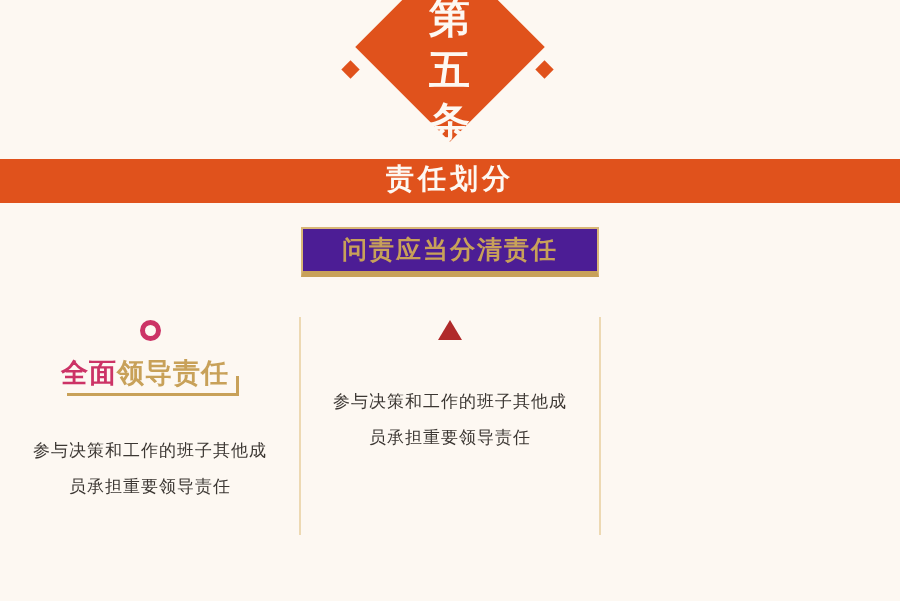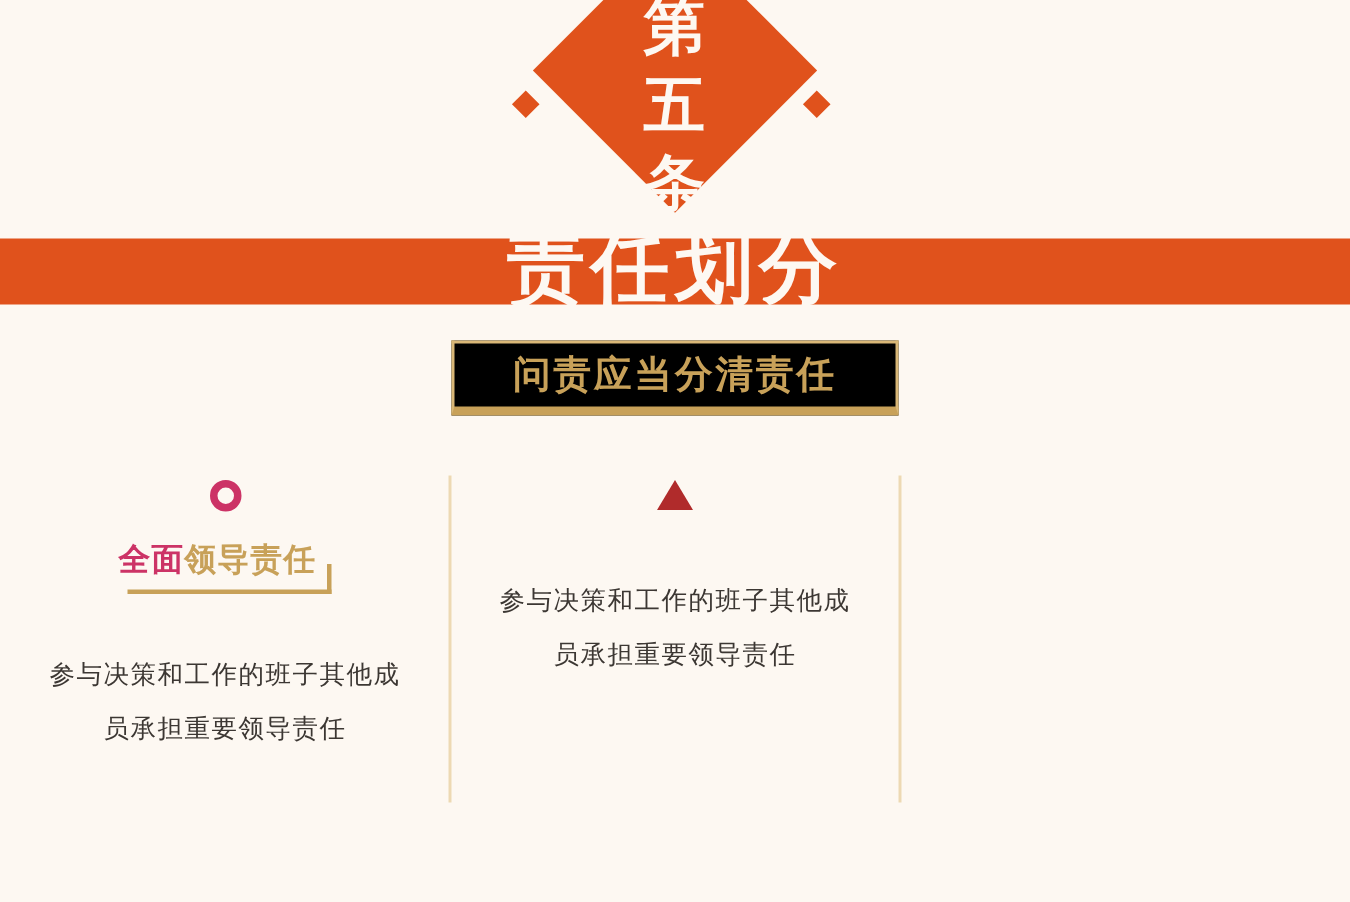--- a/index.html
+++ b/index.html
@@ -79,11 +79,11 @@
     width: 900px;
     text-align: center;
     color: #FDF8F2;
-    font-size: 52px;
+    font-size: 28px;
     line-height: 54px;
     font-weight: bold;
     letter-spacing: 4px;
-    font-family: Liberation Sans, sans-serif;
+    font-family: Liberation Serif, serif;
     z-index: 3;
   }
 

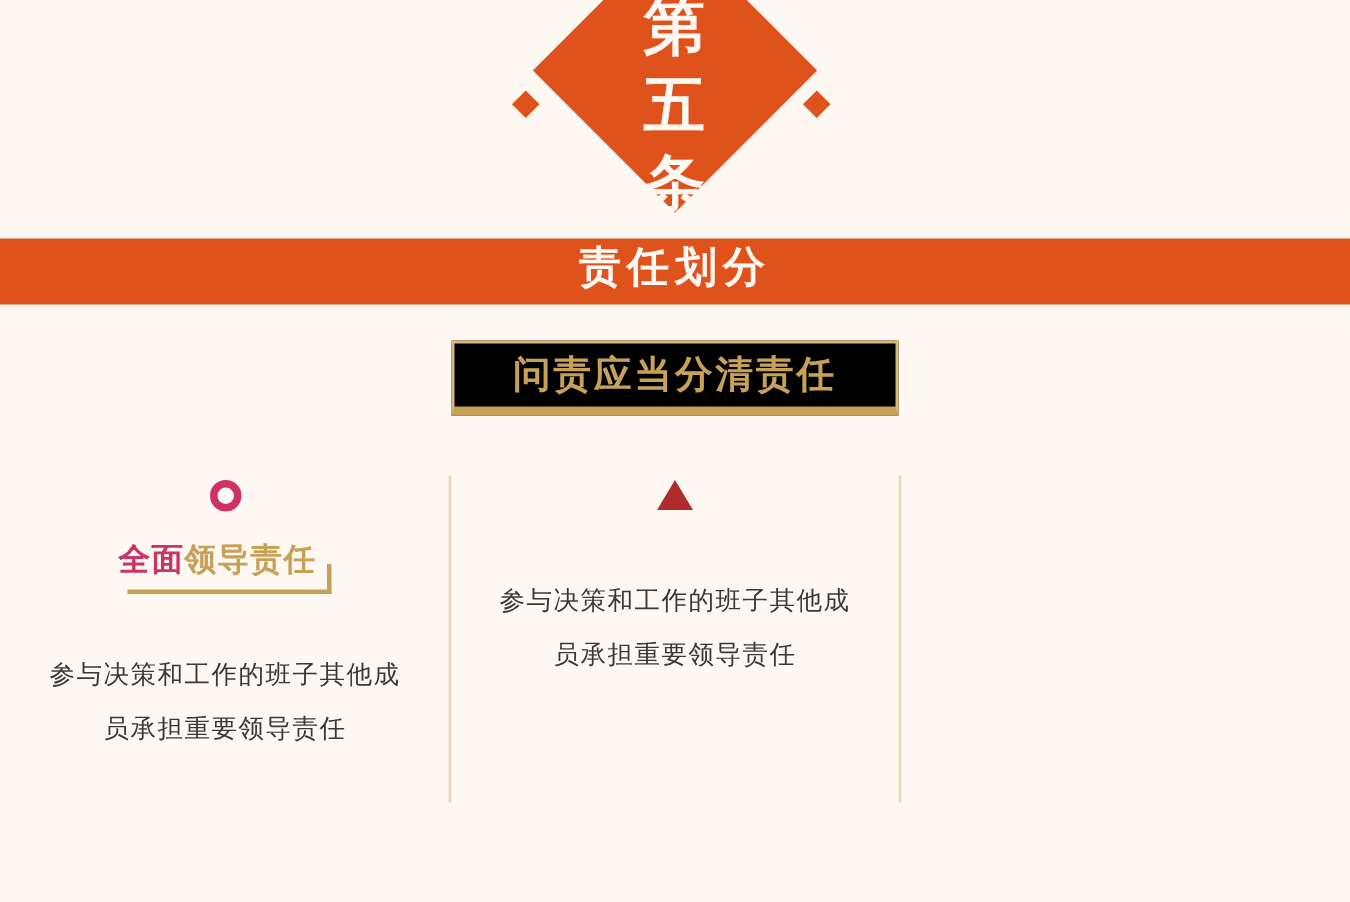--- a/index.html
+++ b/index.html
@@ -97,7 +97,7 @@
     box-sizing: border-box;
     border: 2px solid #D9B777;
     border-bottom: 6px solid #C8A159;
-    background: #000000;
+    background: #4c1d95;
     display: flex;
     align-items: center;
     justify-content: center;

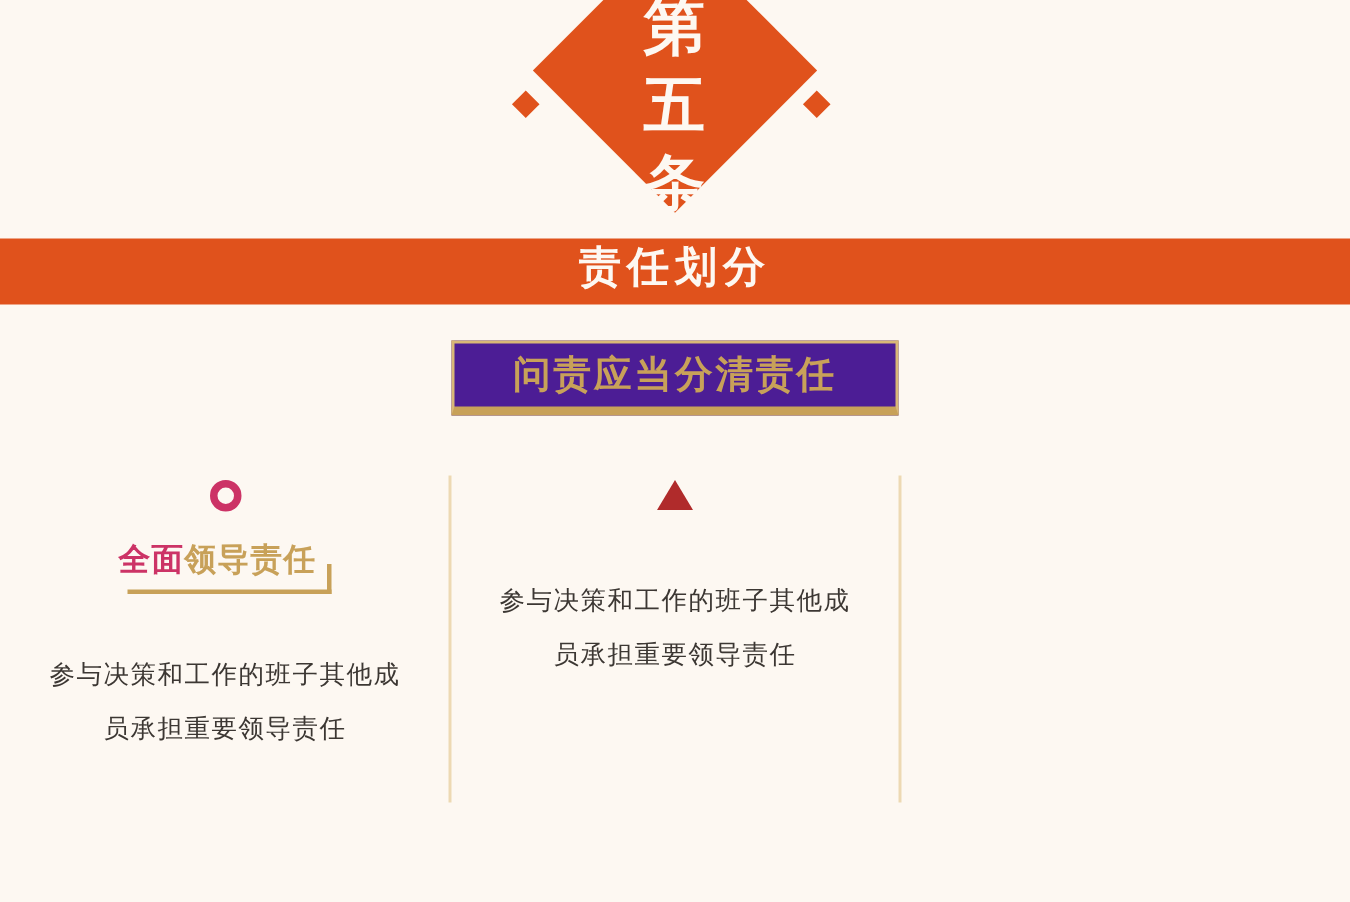--- a/index.html
+++ b/index.html
@@ -171,7 +171,7 @@
   .heading {
     position: relative;
     padding: 0 10px 9px 0;
-    font-size: 21px;
+    font-size: 27px;
     font-weight: bold;
     letter-spacing: 1px;
     line-height: 28px;

